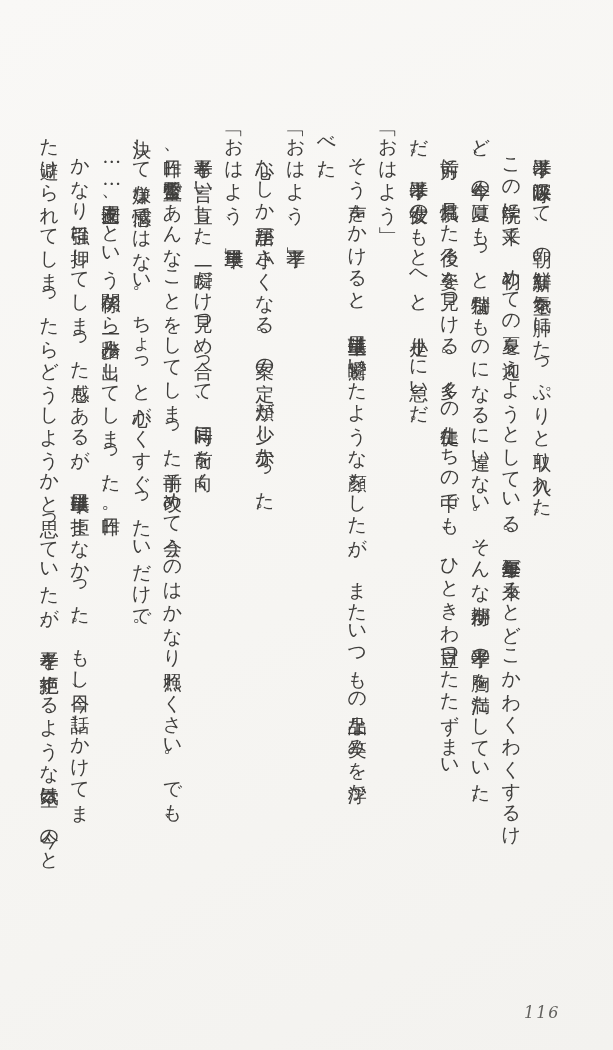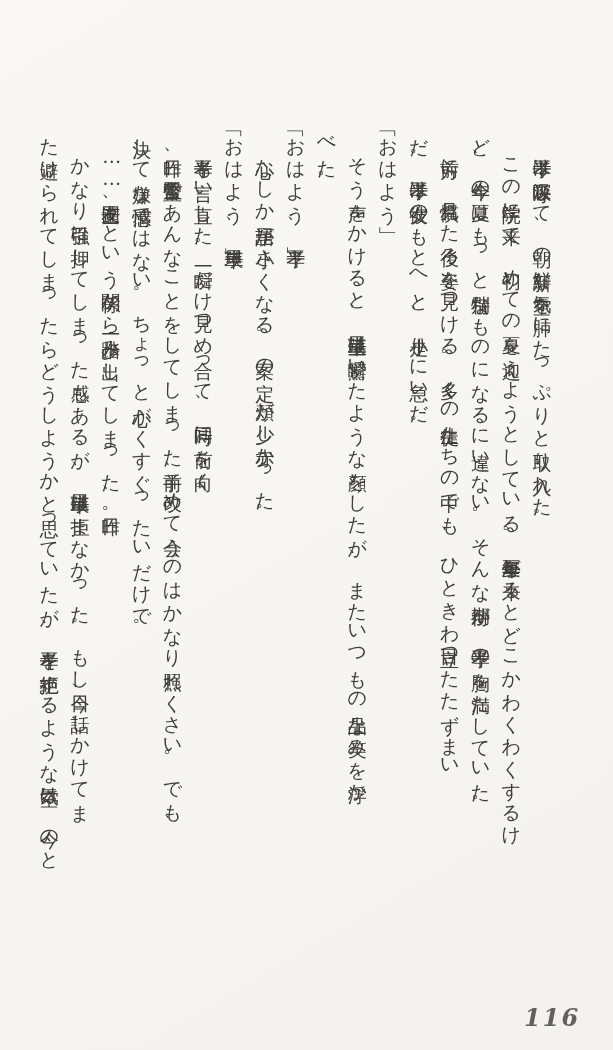--- a/index.html
+++ b/index.html
@@ -42,10 +42,9 @@
     top: 1003px;
     left: 524px;
     font-style: italic;
-    font-size: 24px;
+    font-size: 16px;
     letter-spacing: 2px;
     color: #62615e;
-    font-weight: bold;
   }
 </style>
 </head>

